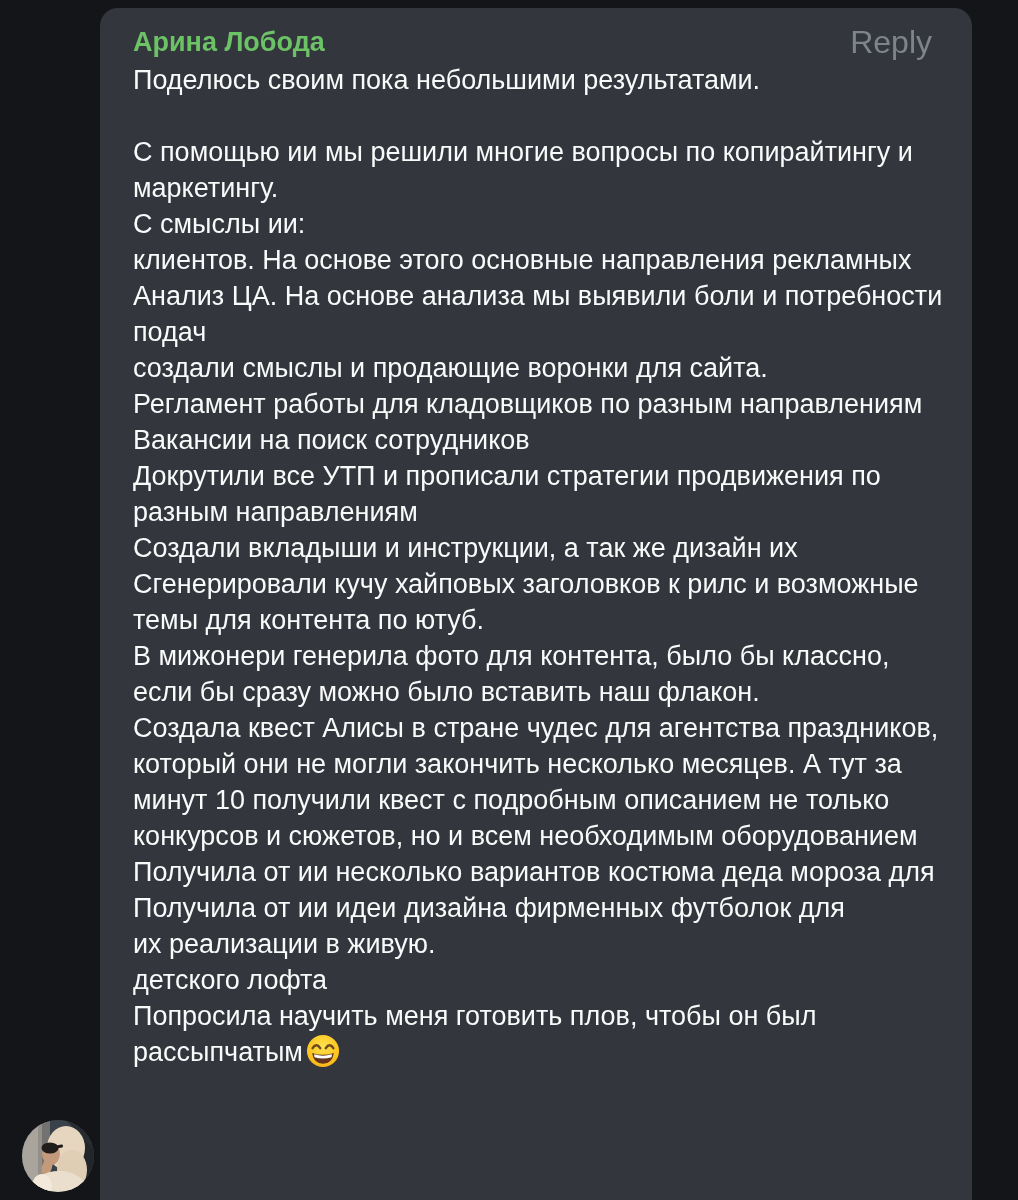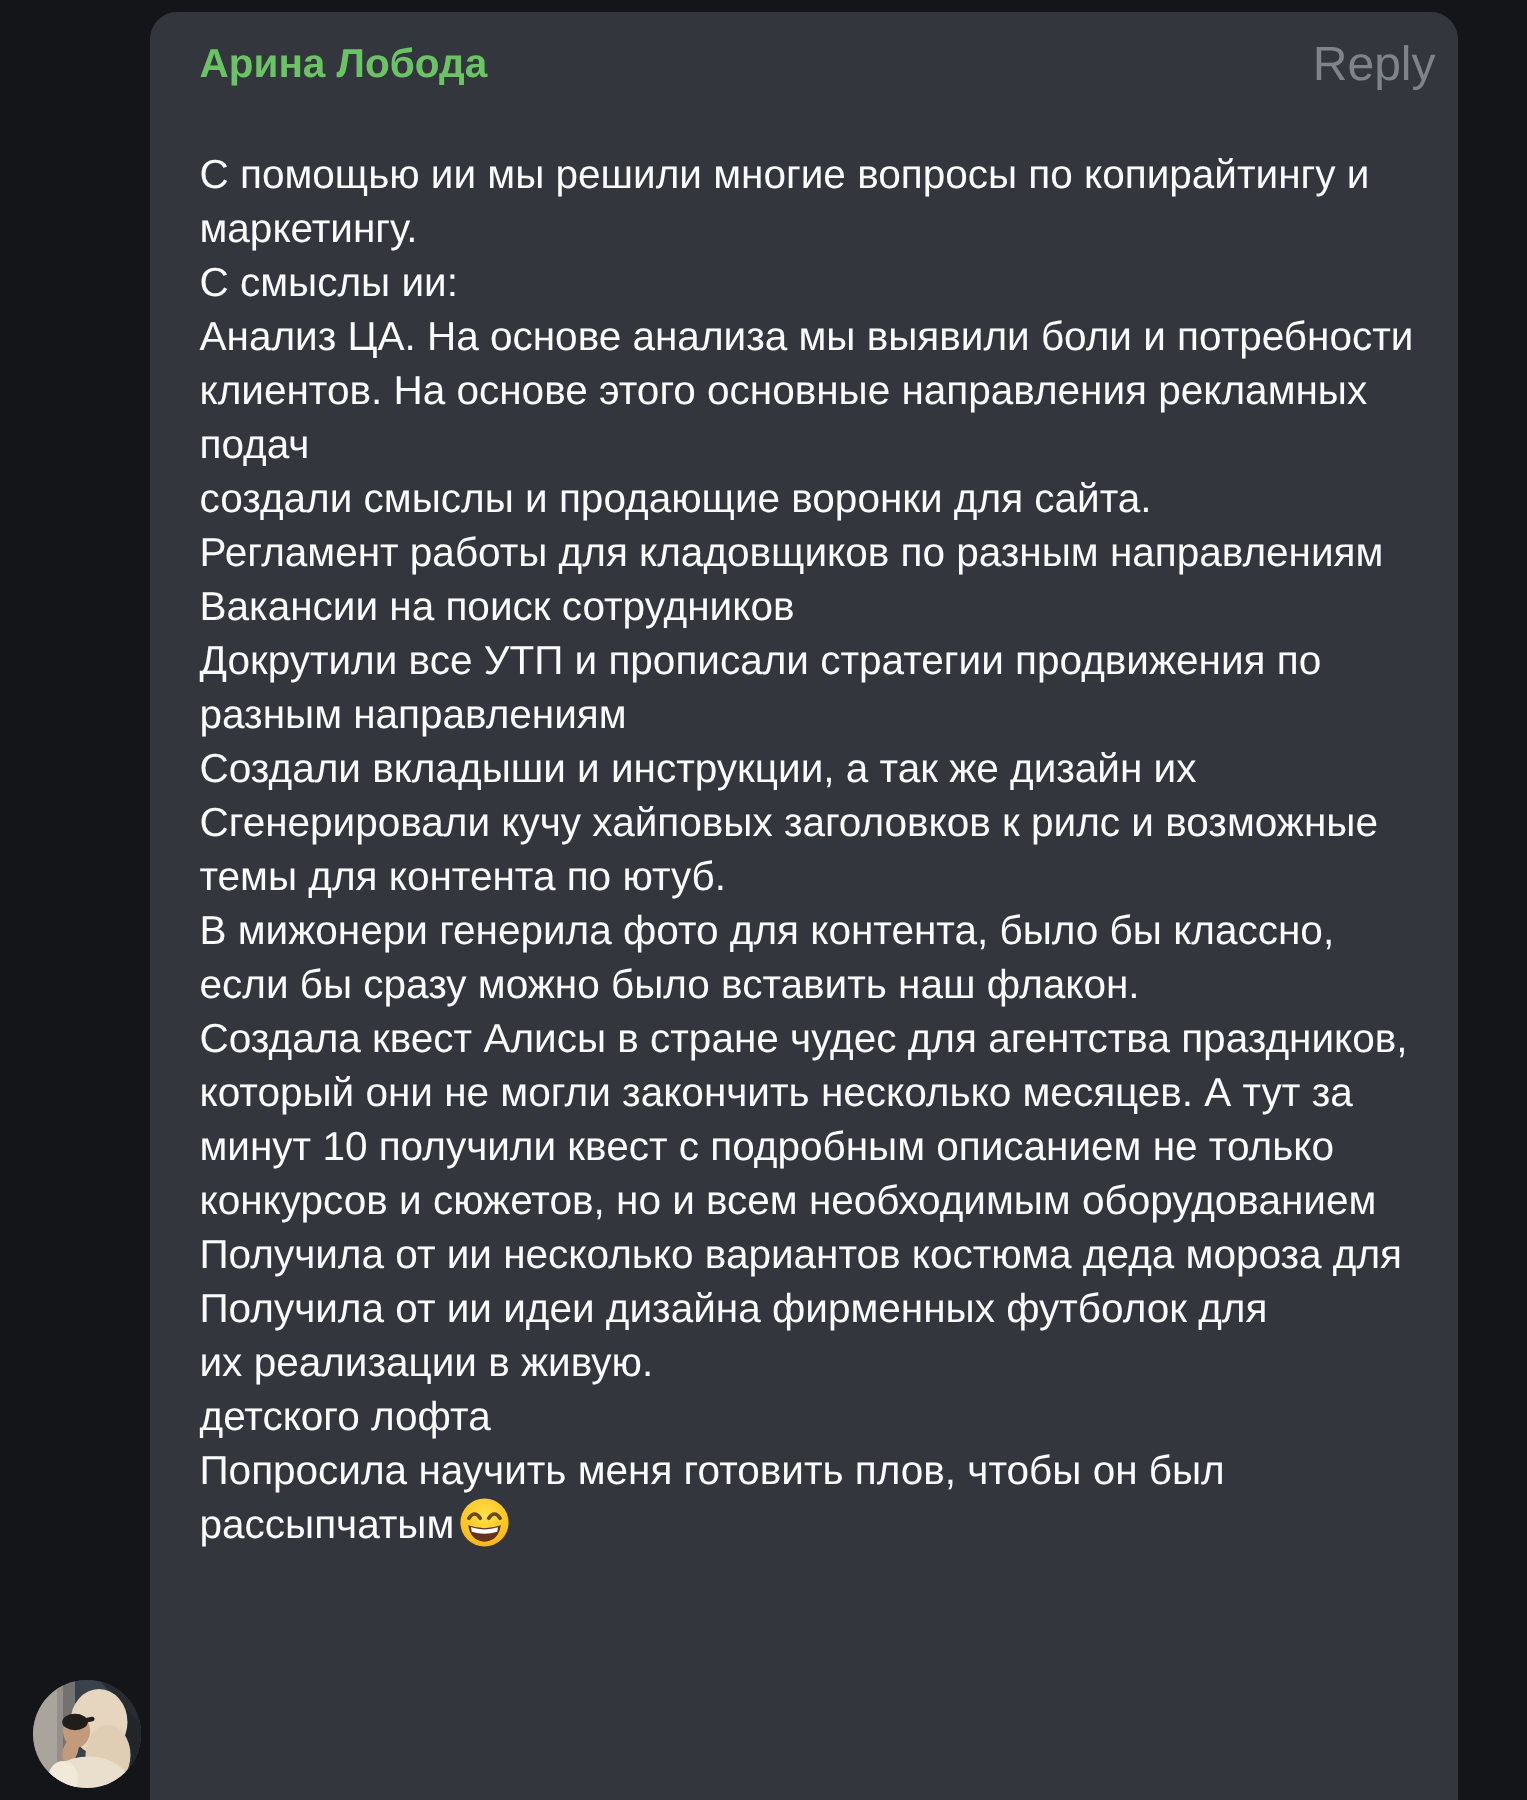--- a/index.html
+++ b/index.html
@@ -28,7 +28,7 @@
     display: flex;
     justify-content: space-between;
     align-items: flex-start;
-    padding: 16px 15px 0 33px;
+    padding: 16px 40px 0 33px;
     height: 52px;
   }
   .username {

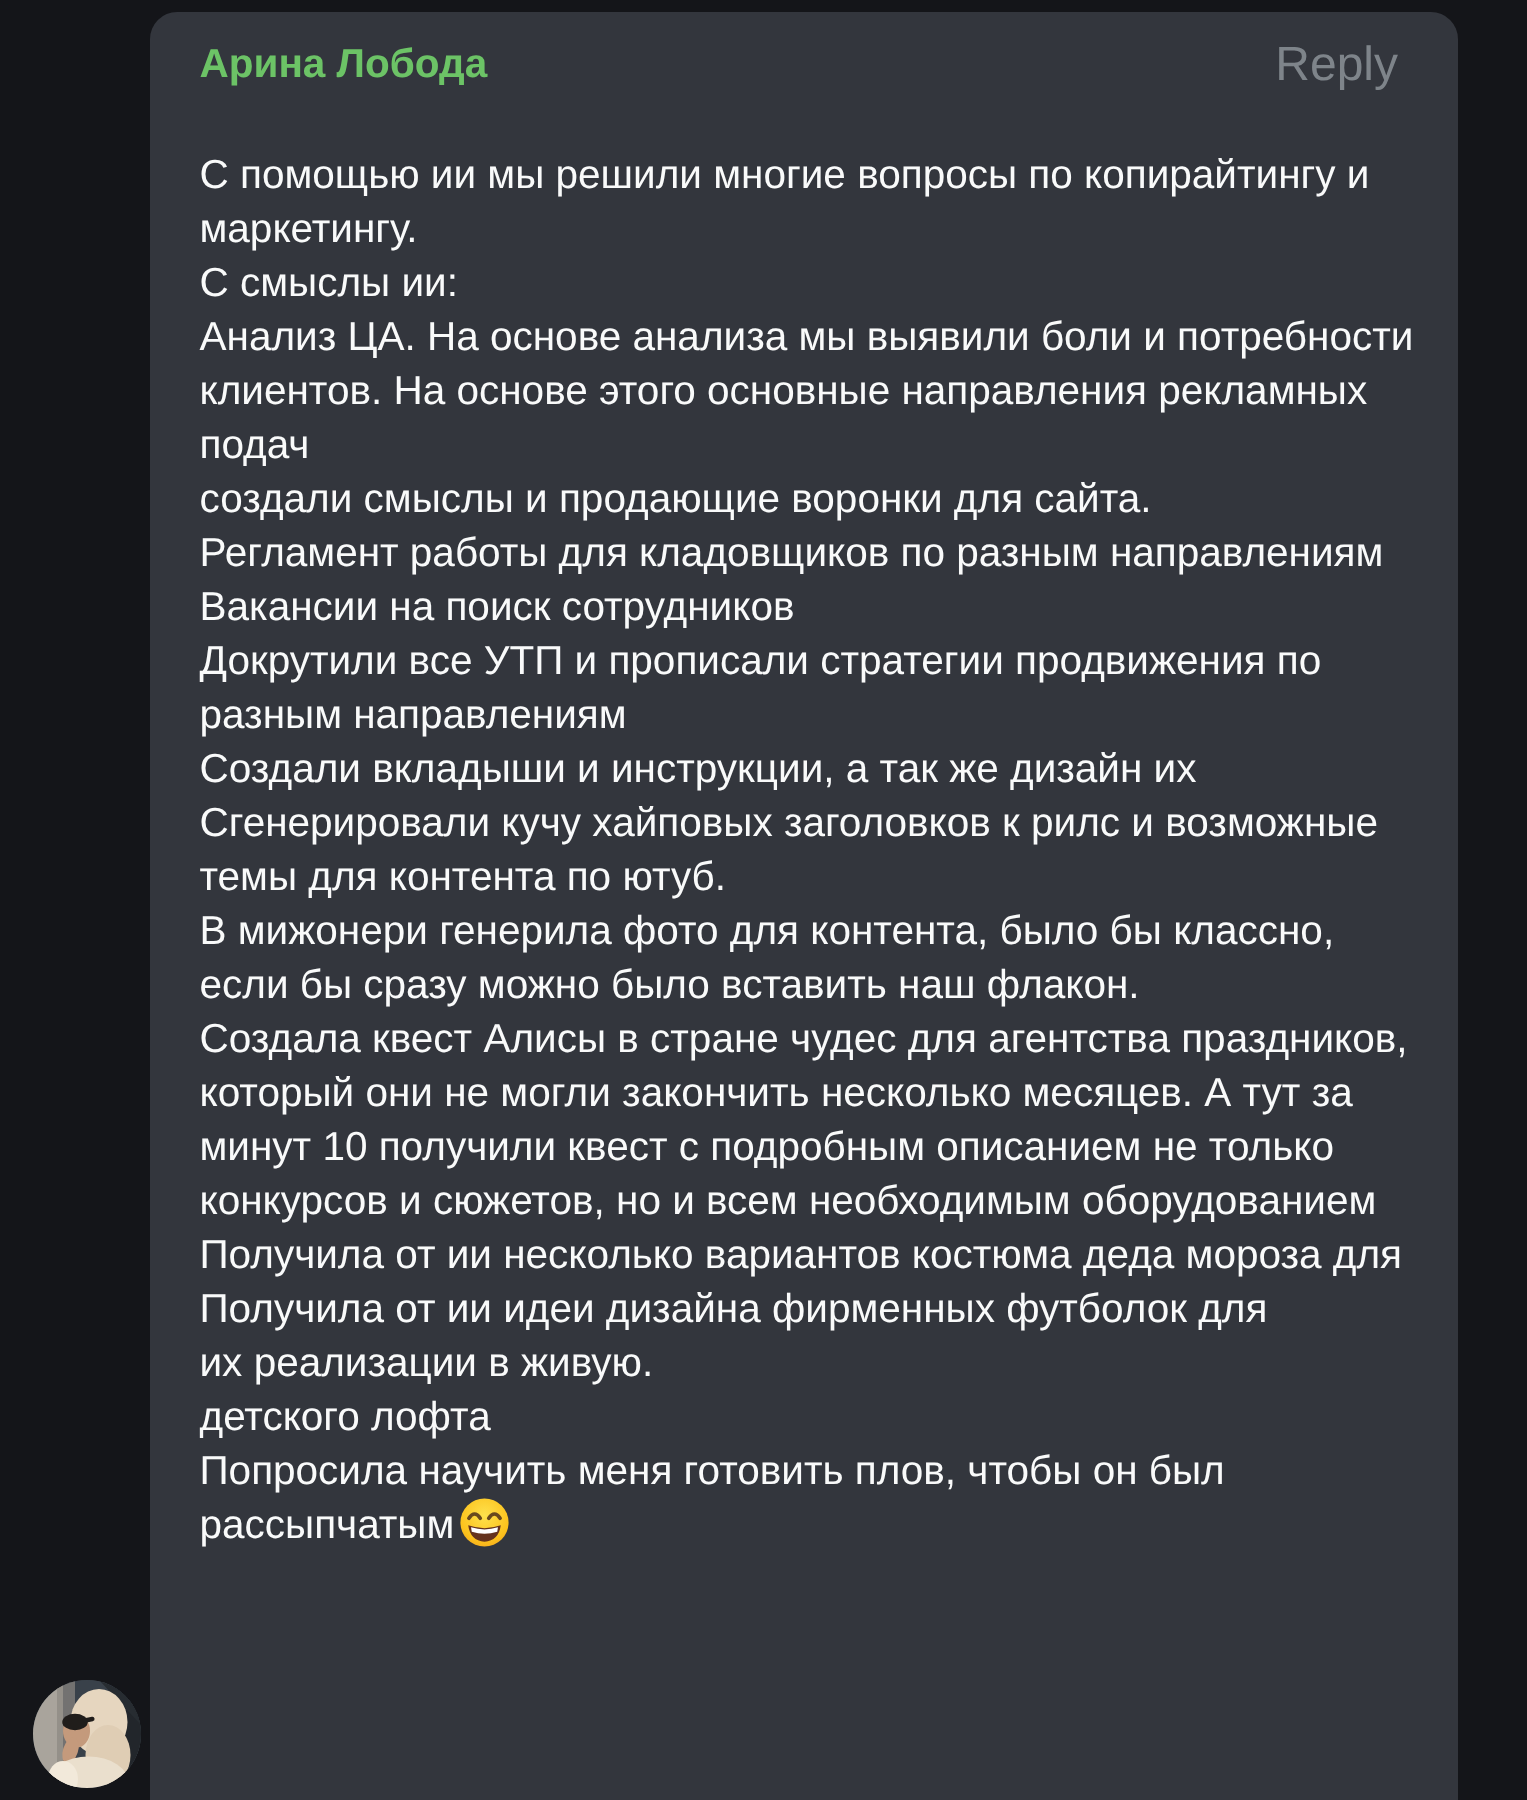--- a/index.html
+++ b/index.html
@@ -81,6 +81,7 @@
       <span class="reply">Reply</span>
     </div>
     <div class="message-text">
+        <div class="line">Поделюсь своим пока небольшими результатами.</div>
         <div class="line">&nbsp;</div>
         <div class="line">С помощью ии мы решили многие вопросы по копирайтингу и</div>
         <div class="line">маркетингу.</div>

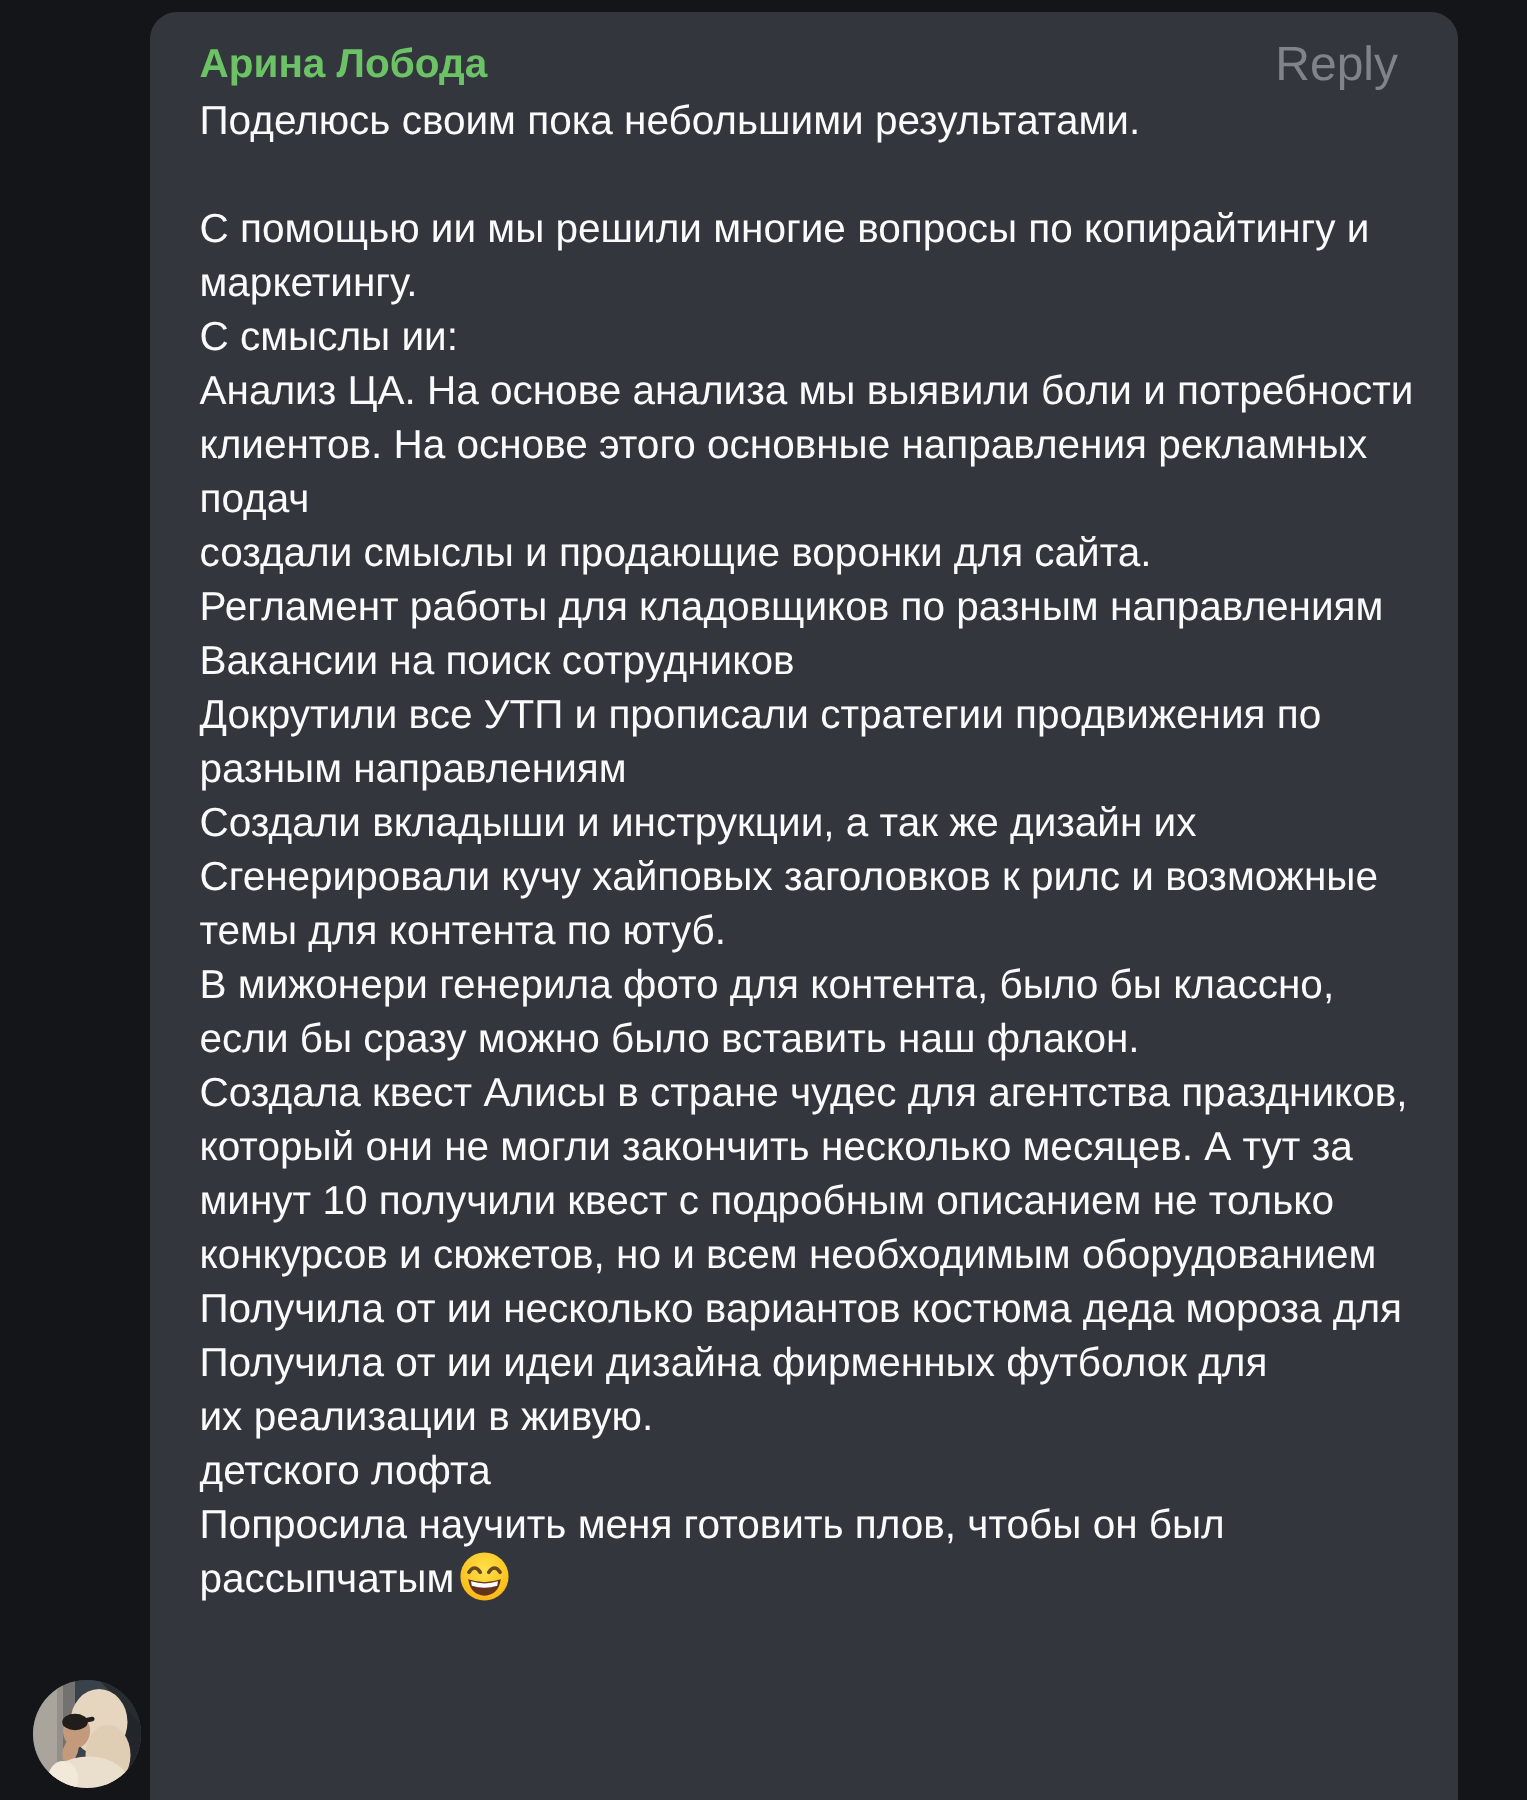--- a/index.html
+++ b/index.html
@@ -86,8 +86,8 @@
         <div class="line">С помощью ии мы решили многие вопросы по копирайтингу и</div>
         <div class="line">маркетингу.</div>
         <div class="line">С смыслы ии:</div>
+        <div class="line">клиентов. На основе этого основные направления рекламных</div>
         <div class="line">Анализ ЦА. На основе анализа мы выявили боли и потребности</div>
-        <div class="line">клиентов. На основе этого основные направления рекламных</div>
         <div class="line">подач</div>
         <div class="line">создали смыслы и продающие воронки для сайта.</div>
         <div class="line">Регламент работы для кладовщиков по разным направлениям</div>

